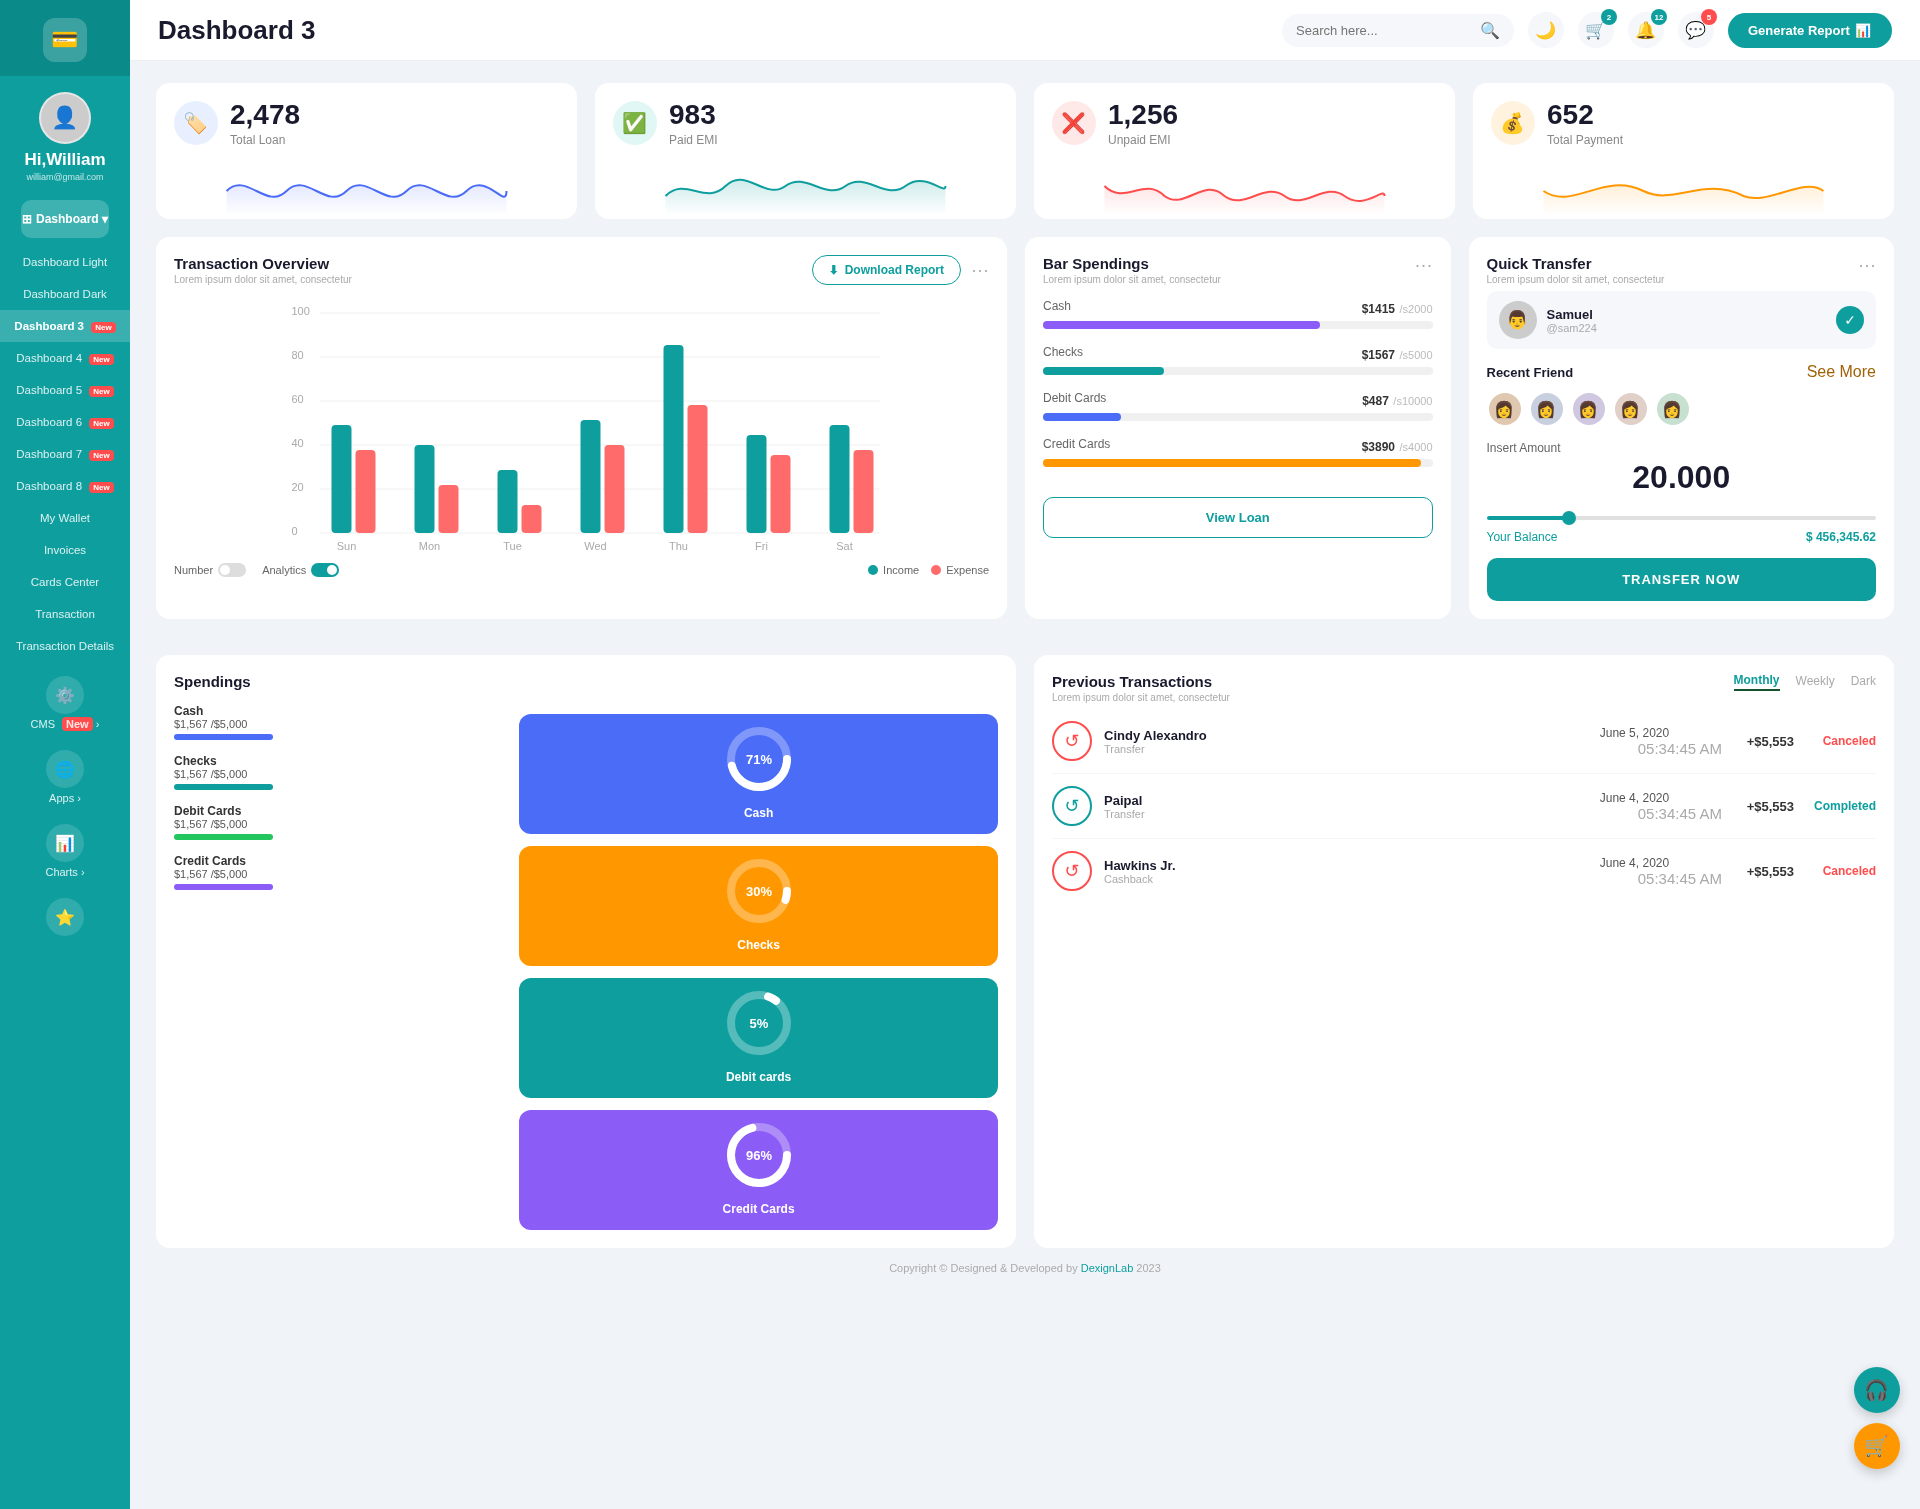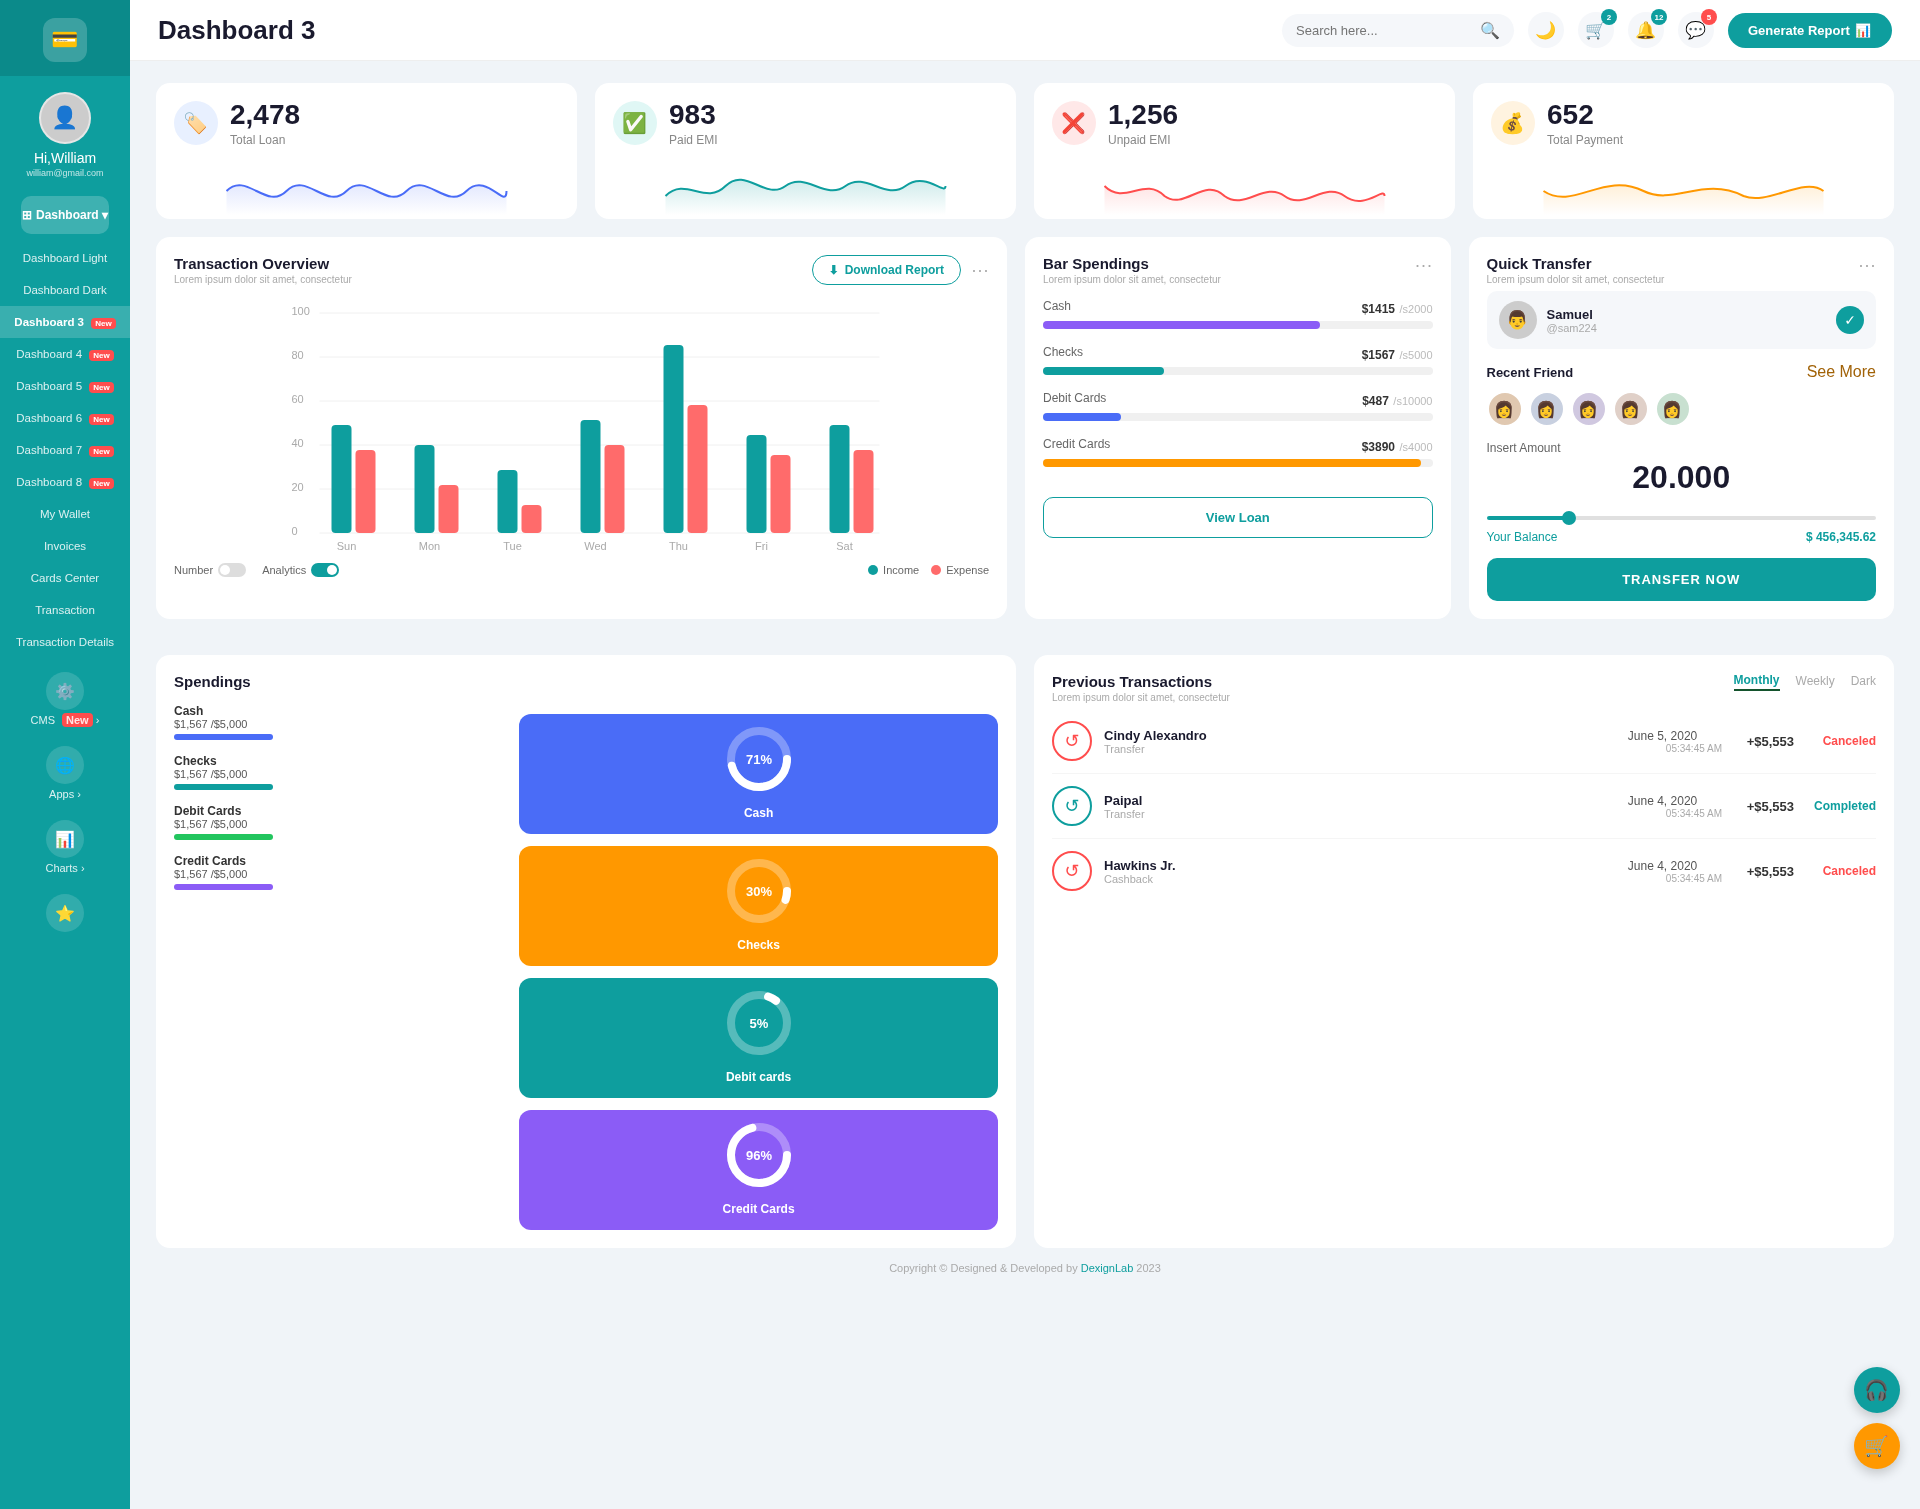--- a/index.html
+++ b/index.html
@@ -46,7 +46,7 @@
       font-size: 22px;
     }
     .sidebar-user-name {
-      color: white; font-weight: 400; font-size: 14px; margin-top: 6px;
+      color: white; font-weight: 700; font-size: 17px; margin-top: 6px;
     }
     .sidebar-user-email {
       color: rgba(255,255,255,0.75); font-size: 9px; margin-top: 2px;

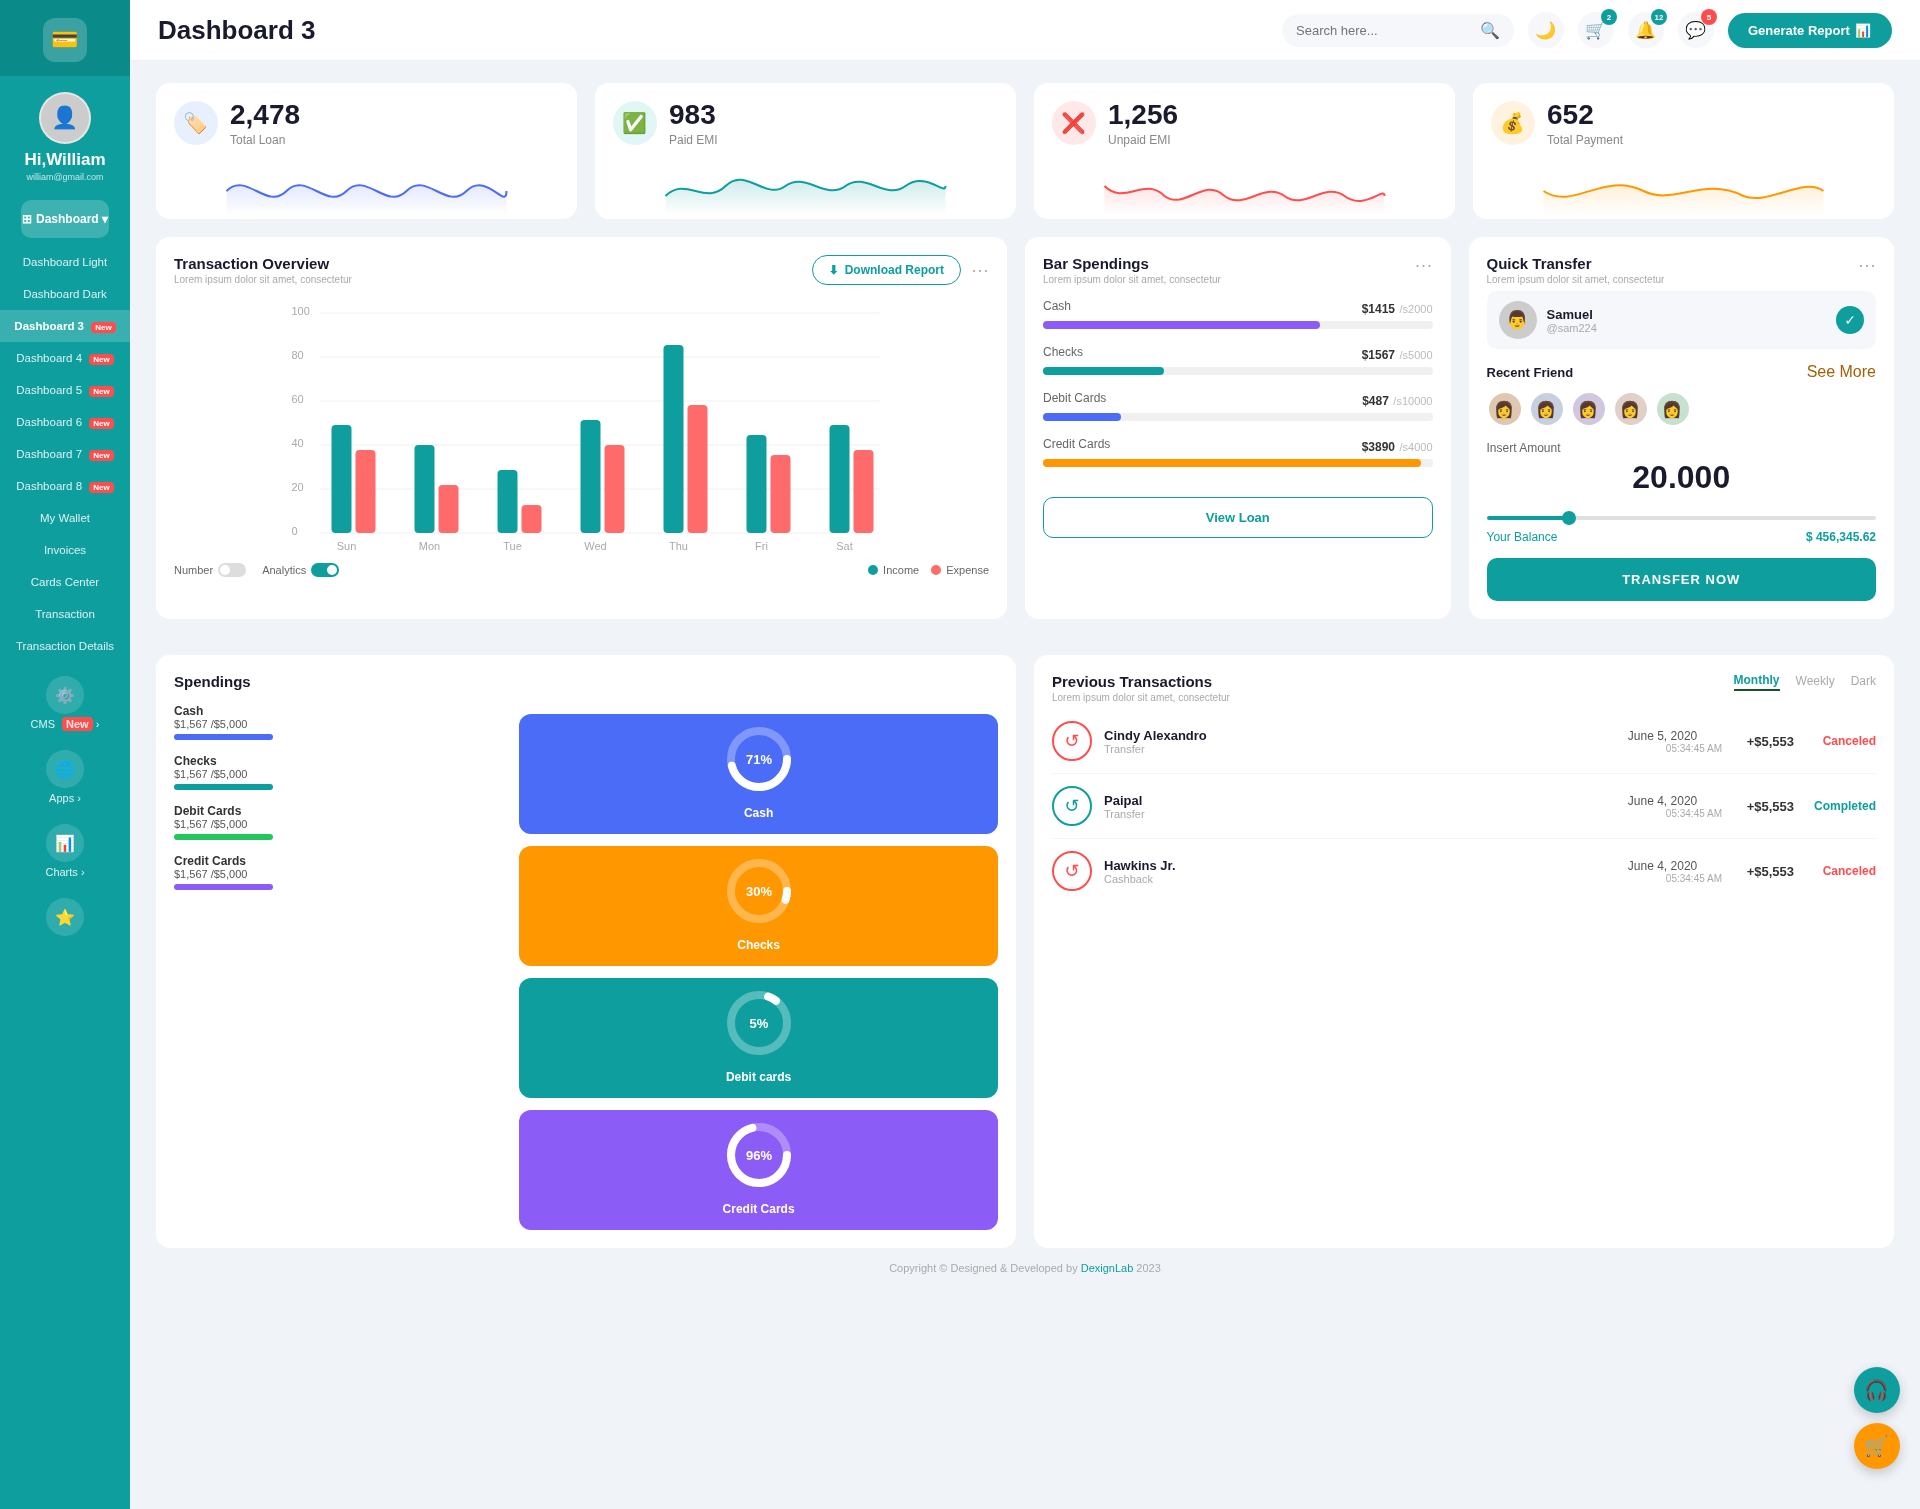--- a/index.html
+++ b/index.html
@@ -387,7 +387,7 @@
     .tx-name { font-size: 13px; font-weight: 700; color: #1a1a2e; }
     .tx-type { font-size: 11px; color: #aaa; }
     .tx-date { font-size: 12px; color: #555; margin-left: auto; }
-    .tx-time { font-size: 10px; color: #aaa; padding-left: 38px; }
+    .tx-time { font-size: 15px; color: #aaa; padding-left: 38px; }
     .tx-amount { font-size: 13px; font-weight: 700; color: #333; min-width: 60px; text-align: right; }
     .tx-status { font-size: 12px; font-weight: 600; min-width: 70px; text-align: right; }
     .tx-status.canceled { color: #ff4d4d; }

